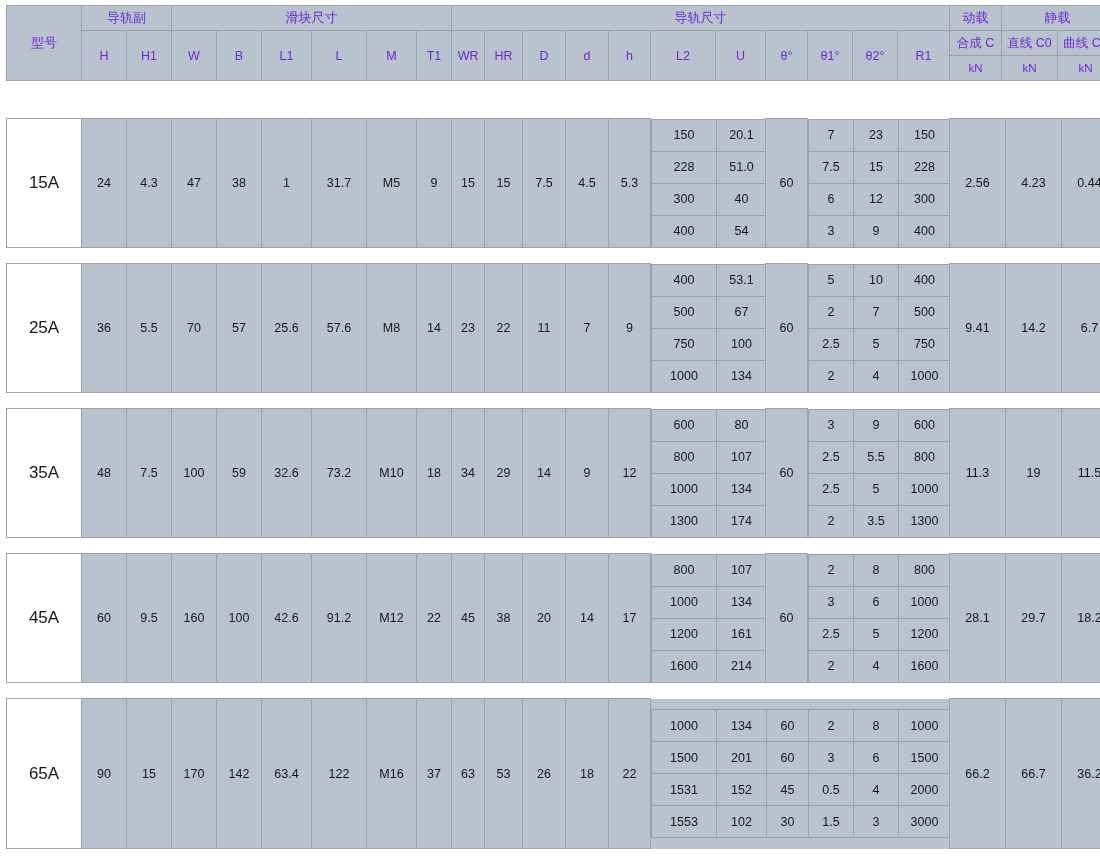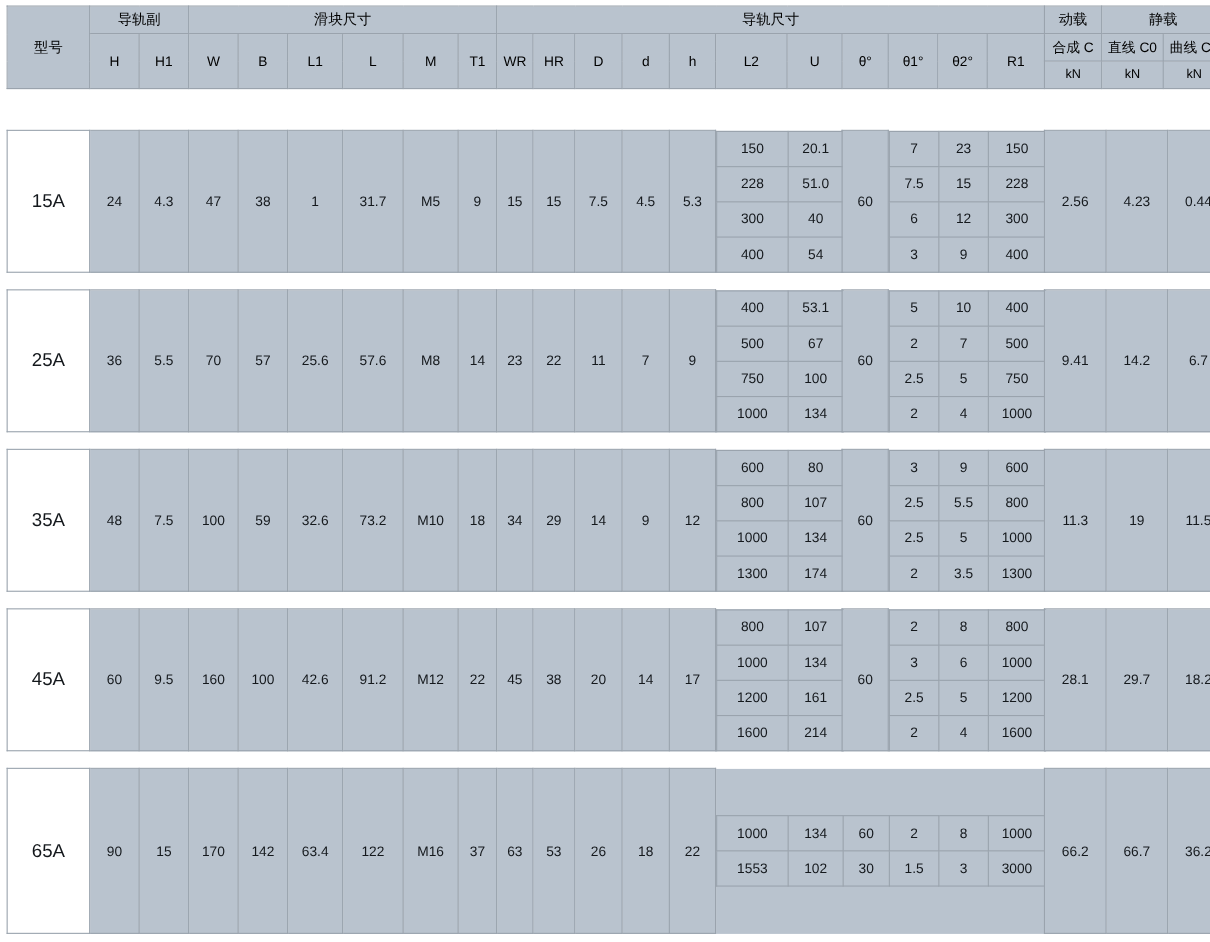--- a/index.html
+++ b/index.html
@@ -16,7 +16,7 @@
 
   
   .hdr{position:absolute;left:6px;top:5px;width:1088px;}
-  .hdr td{background:#b9c3ce;font-size:13px;height:22px;color:#000000;margin-top:18px;}
+  .hdr td{background:#b9c3ce;font-size:13px;height:22px;color:#6d28d9;margin-top:18px;}
   .hdr .grp{font-size:13px;}
   .hdr .sub{font-size:12.5px;}
   .hdr .unit{font-size:11.5px;}

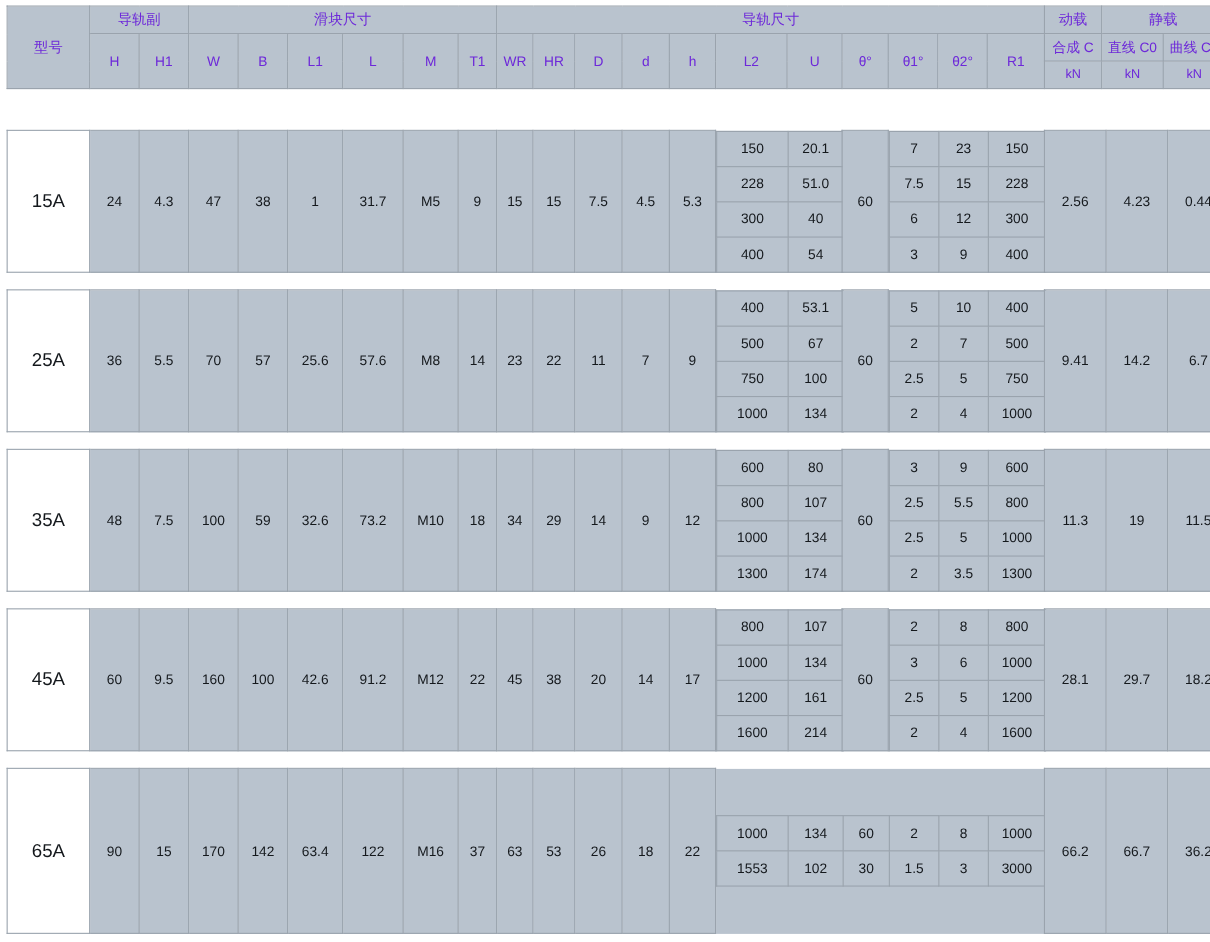--- a/index.html
+++ b/index.html
@@ -580,6 +580,14 @@
             <td>1000</td>
           </tr>
           <tr>
+            <td>1500</td>
+            <td>201</td>
+            <td>60</td>
+            <td>3</td>
+            <td>6</td>
+            <td>1500</td>
+          </tr>
+          <tr>
             <td>1553</td>
             <td>102</td>
             <td>30</td>

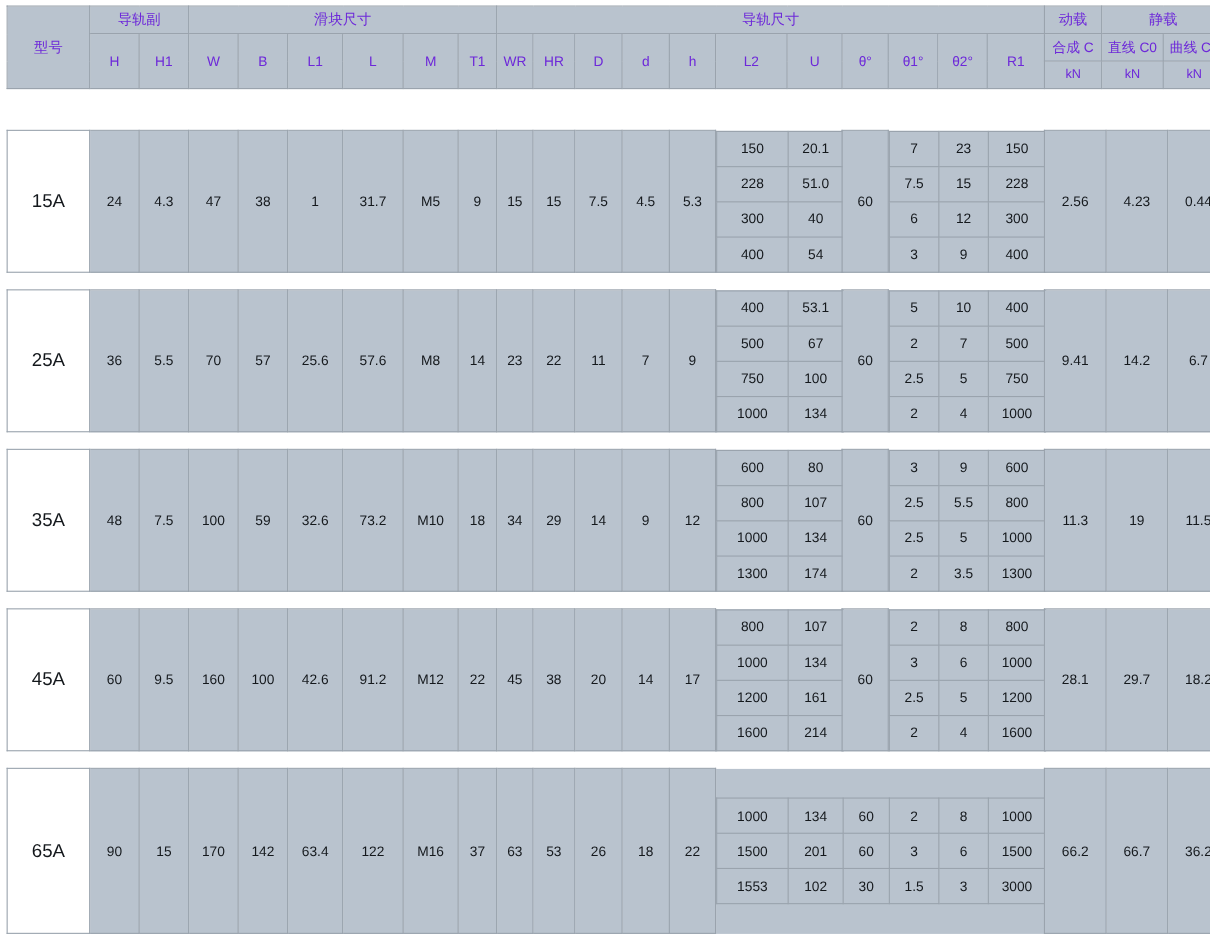--- a/index.html
+++ b/index.html
@@ -588,6 +588,14 @@
             <td>1500</td>
           </tr>
           <tr>
+            <td>1531</td>
+            <td>152</td>
+            <td>45</td>
+            <td>0.5</td>
+            <td>4</td>
+            <td>2000</td>
+          </tr>
+          <tr>
             <td>1553</td>
             <td>102</td>
             <td>30</td>

